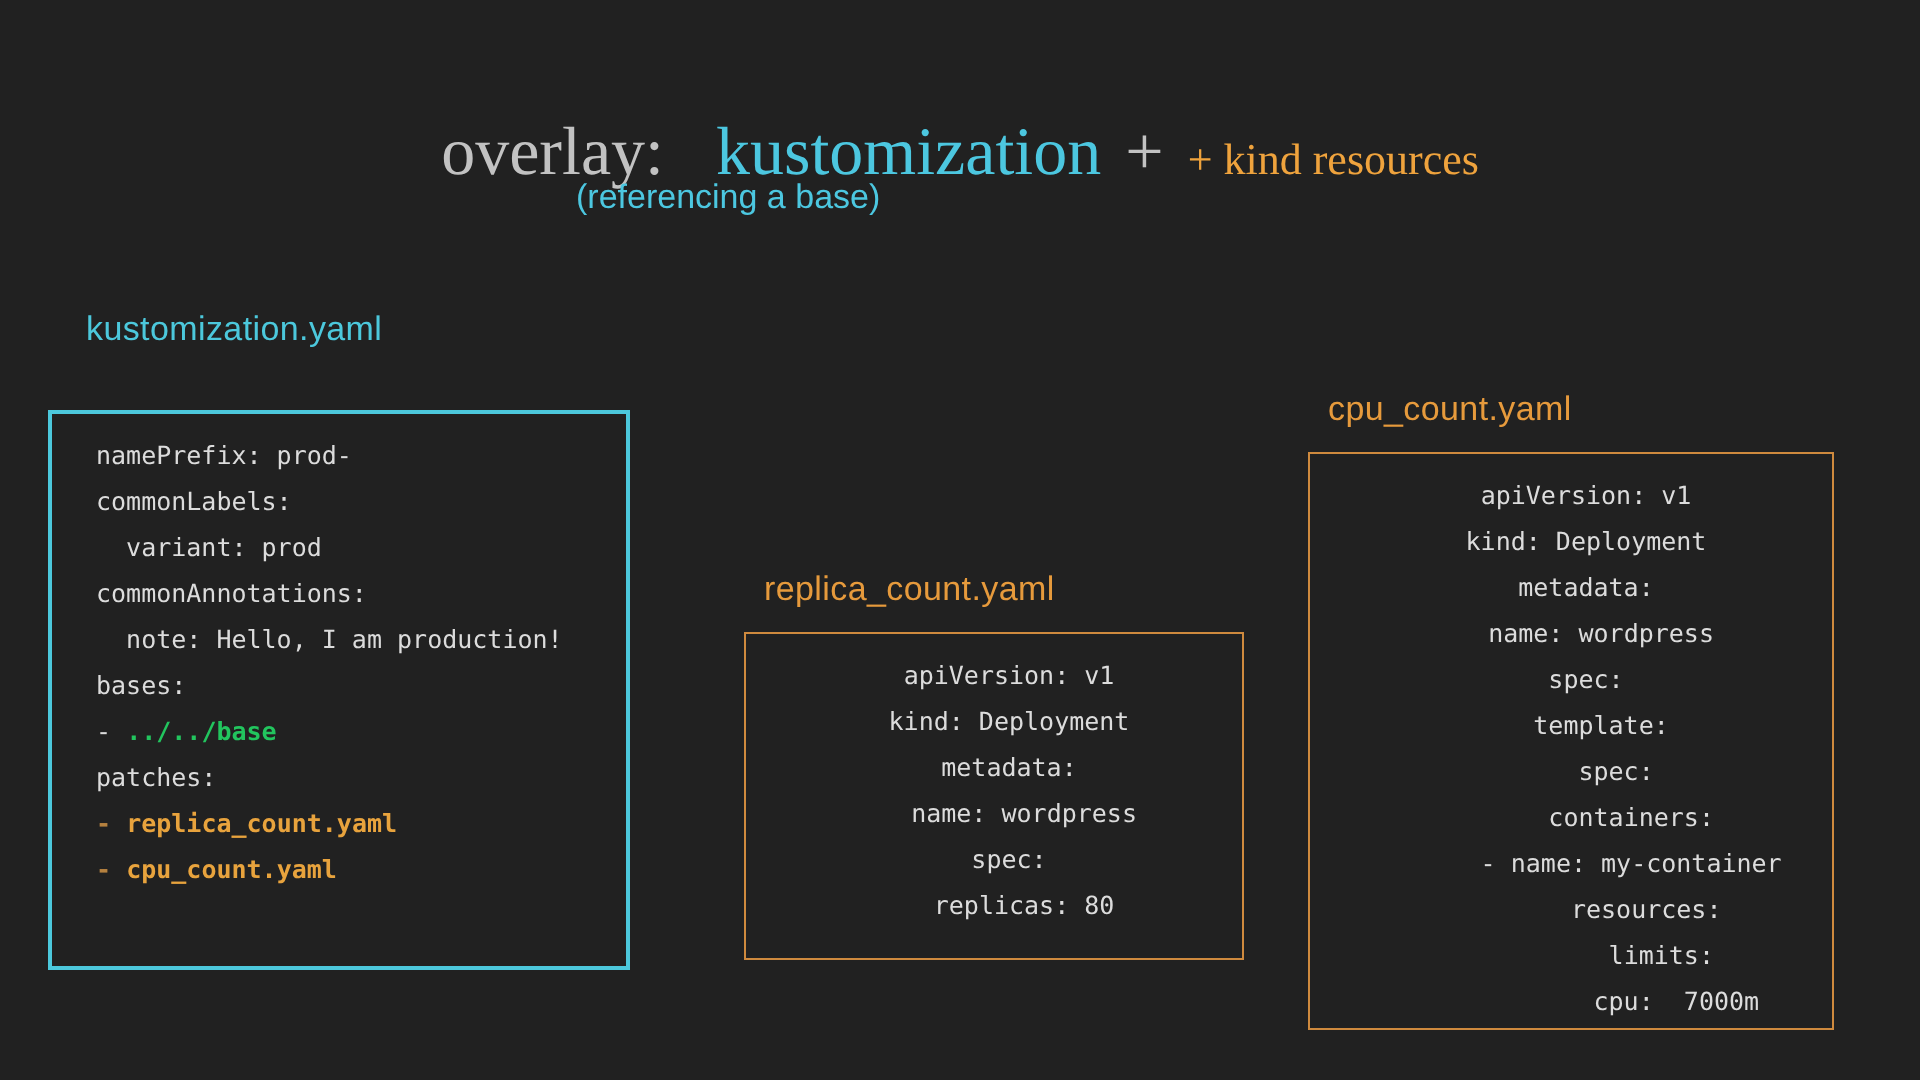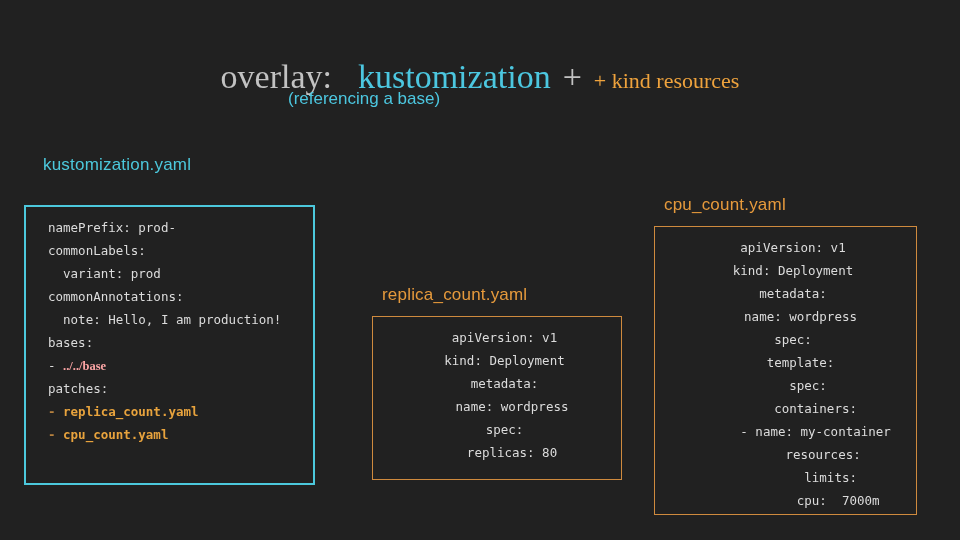--- a/index.html
+++ b/index.html
@@ -61,7 +61,7 @@
   .code-line { height: 23px; line-height: 23px; }
 
   .s-plain       { color: #dcdcdc; }
-  .s-cyan-bold   { color: #fca5a5; font-weight: bold; font-family: Liberation Serif, serif; }
+  .s-cyan-bold   { color: #22c55e; font-weight: bold; }
   .s-orange-bold { color: #e8a33d; font-weight: bold; }
   .s-orange-dim  { color: #b5813f; font-weight: bold; }
 

